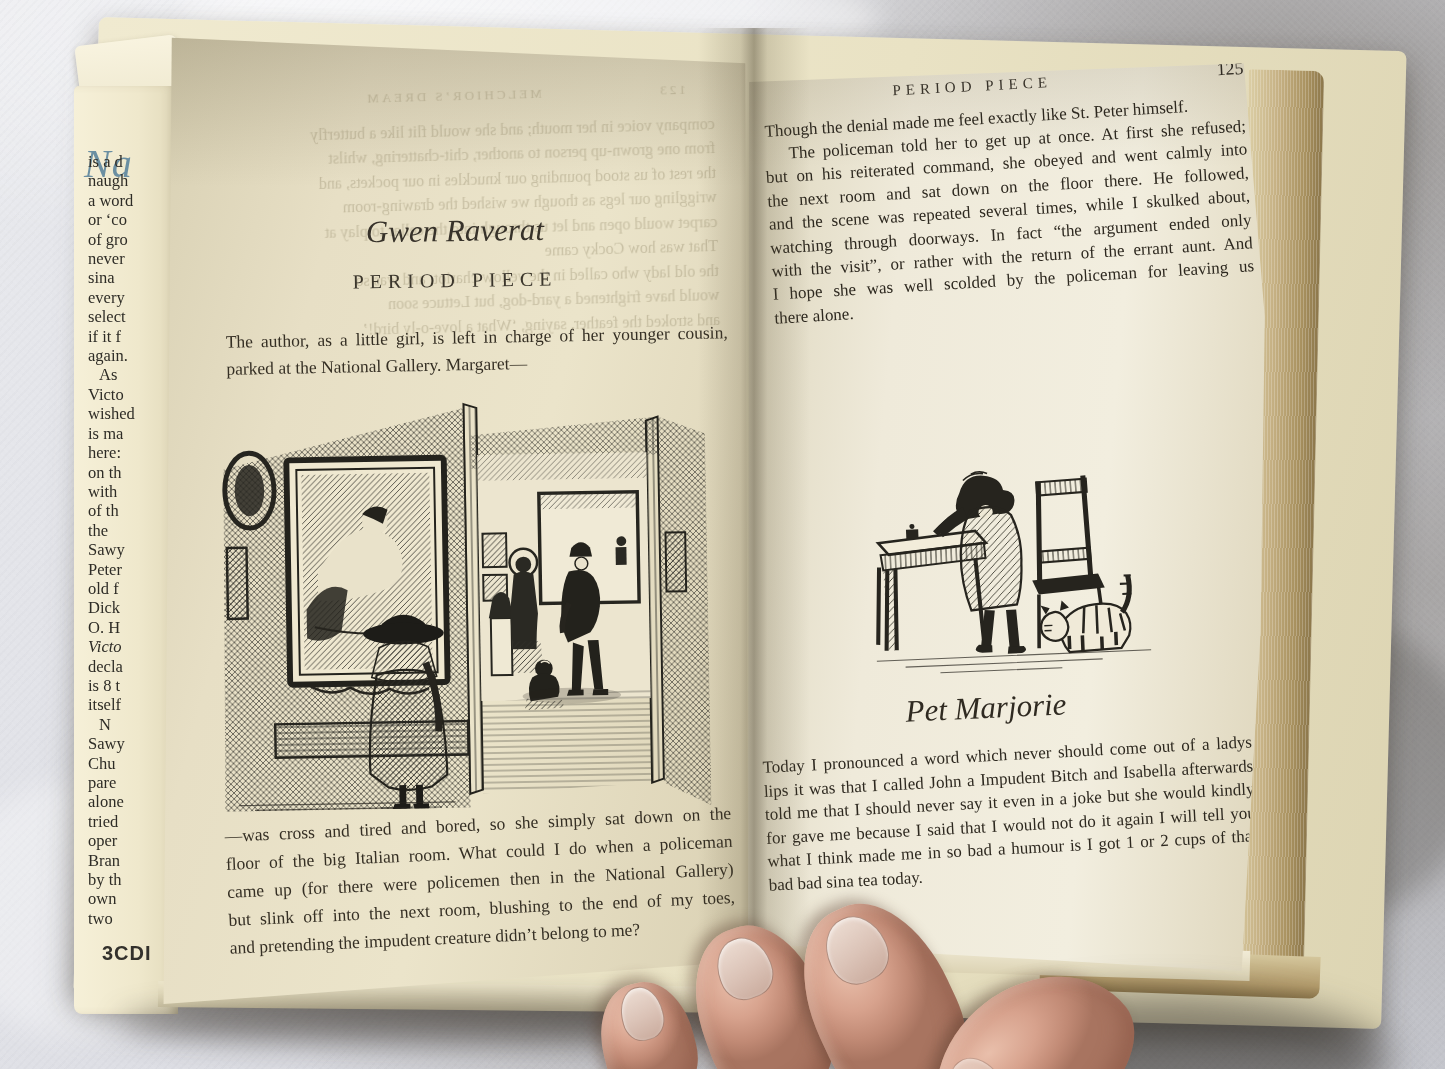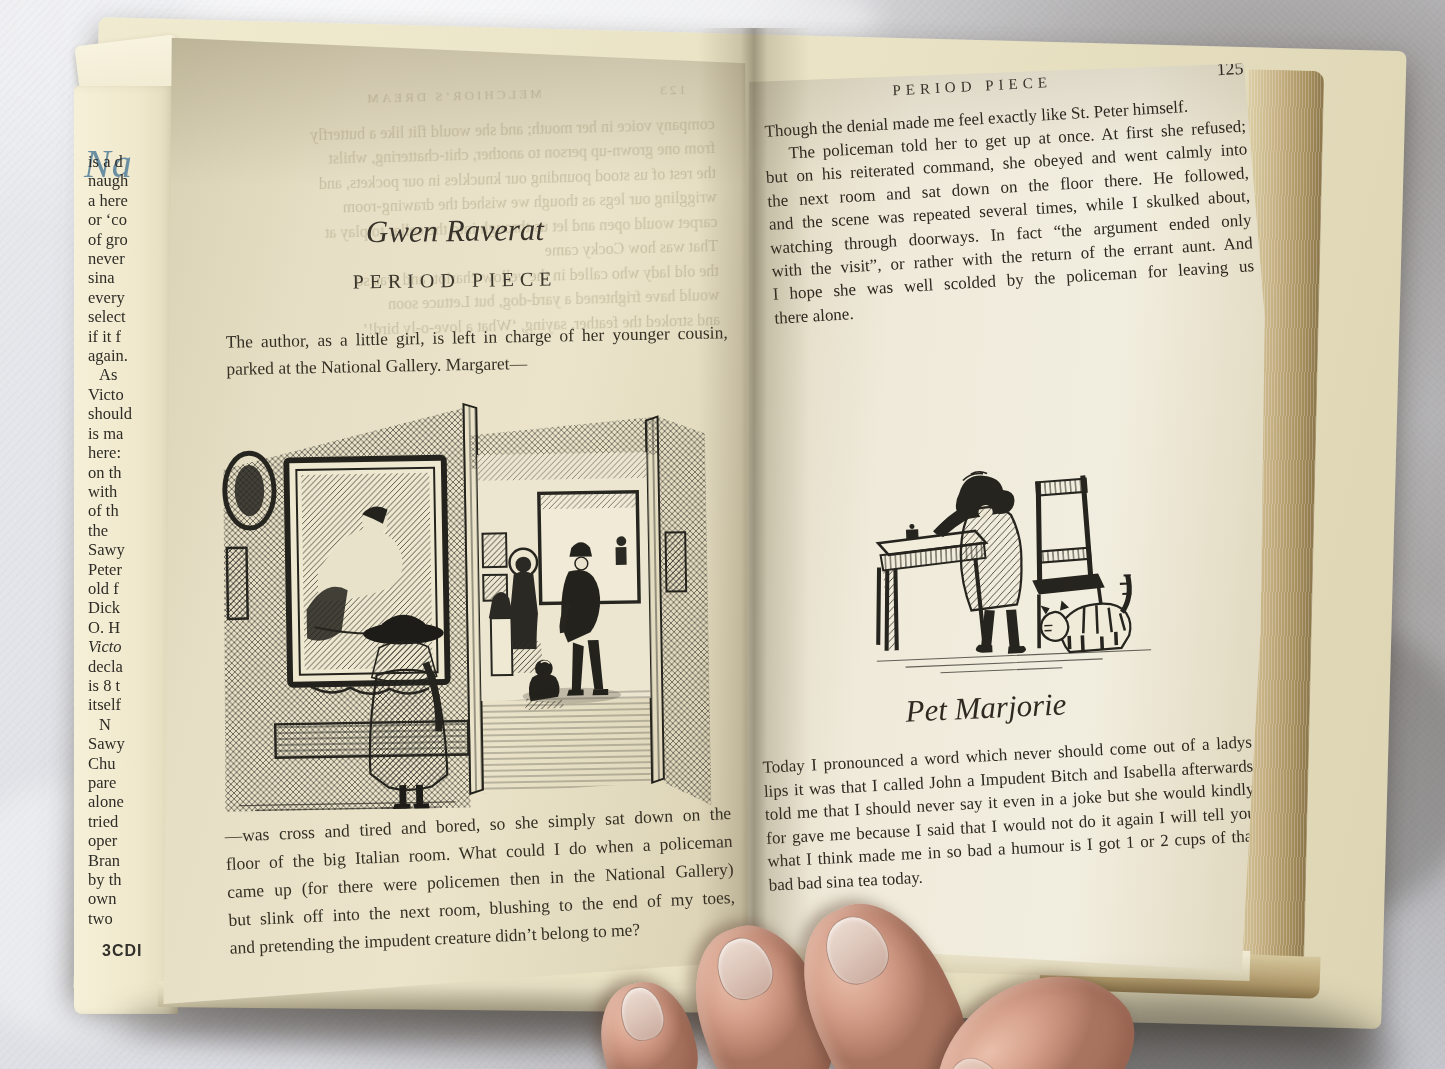--- a/index.html
+++ b/index.html
@@ -122,7 +122,7 @@
     <div class="flap-lines">
         <div class="ln">is a d</div>
         <div class="ln">naugh</div>
-        <div class="ln">a here</div>
+        <div class="ln">a word</div>
         <div class="ln">or ‘co</div>
         <div class="ln">of gro</div>
         <div class="ln">never</div>

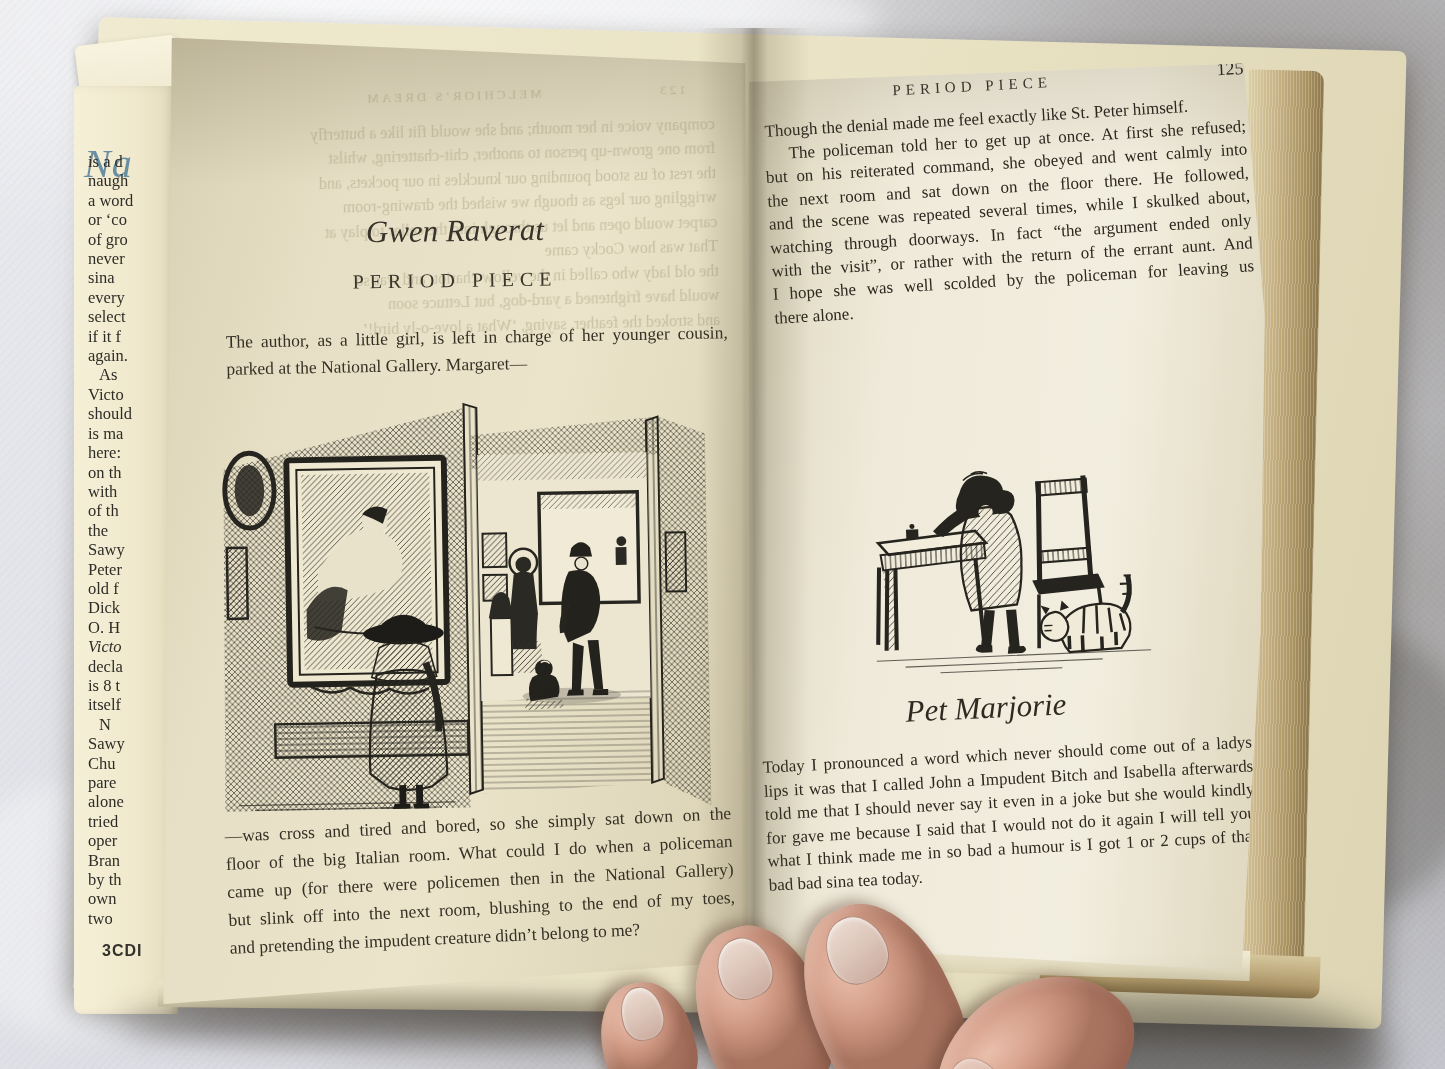--- a/index.html
+++ b/index.html
@@ -133,7 +133,7 @@
         <div class="ln">again.</div>
         <div class="ln">As</div>
         <div class="ln">Victo</div>
-        <div class="ln">should</div>
+        <div class="ln">wished</div>
         <div class="ln">is ma</div>
         <div class="ln">here:</div>
         <div class="ln">on th</div>

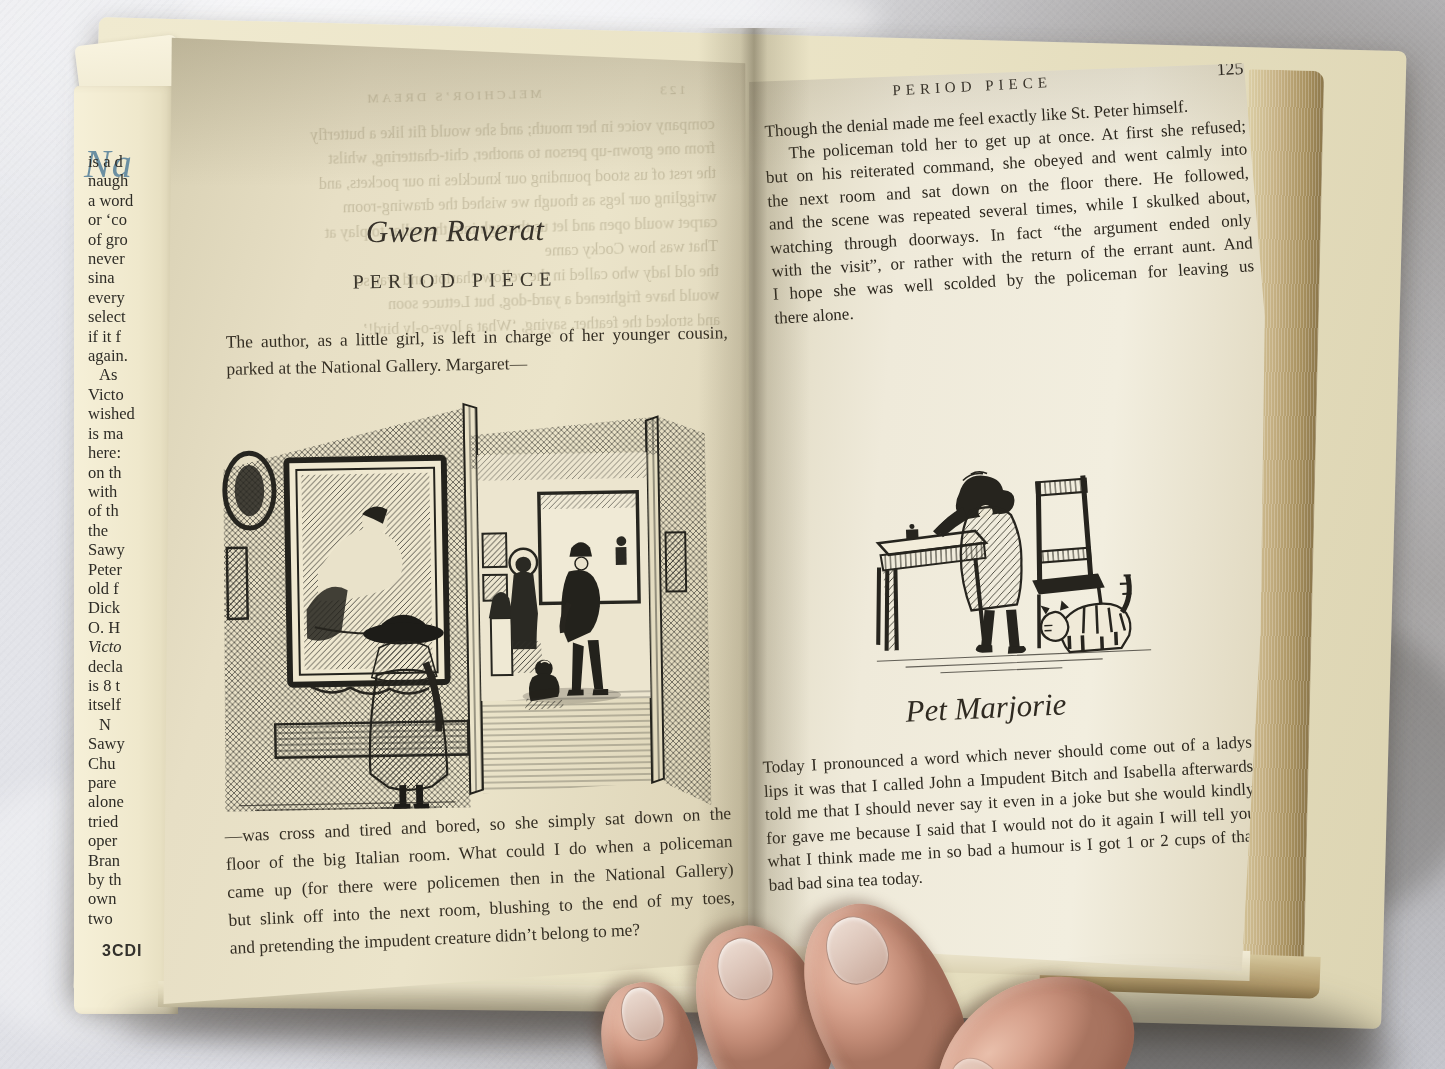--- a/index.html
+++ b/index.html
@@ -40,7 +40,7 @@
   .flap-lines .ln:nth-child(12),.flap-lines .ln:nth-child(30){padding-left:11px;}
   .flap-lines .ln:nth-child(26){font-style:italic;}
   .printer-mark{position:absolute;left:28px;top:856px;font-family:"Liberation Sans","DejaVu Sans",sans-serif;
-    font-weight:bold;font-size:16px;letter-spacing:1px;color:#33312c;}
+    font-weight:bold;font-size:20px;letter-spacing:1px;color:#33312c;}
   .under-left{position:absolute;left:158px;top:984px;width:588px;height:26px;transform:rotate(.6deg);
     background:linear-gradient(180deg,#ece5ca,#d9d0ae);}
   .under-right{position:absolute;left:750px;top:944px;width:500px;height:30px;transform:rotate(1.6deg);

